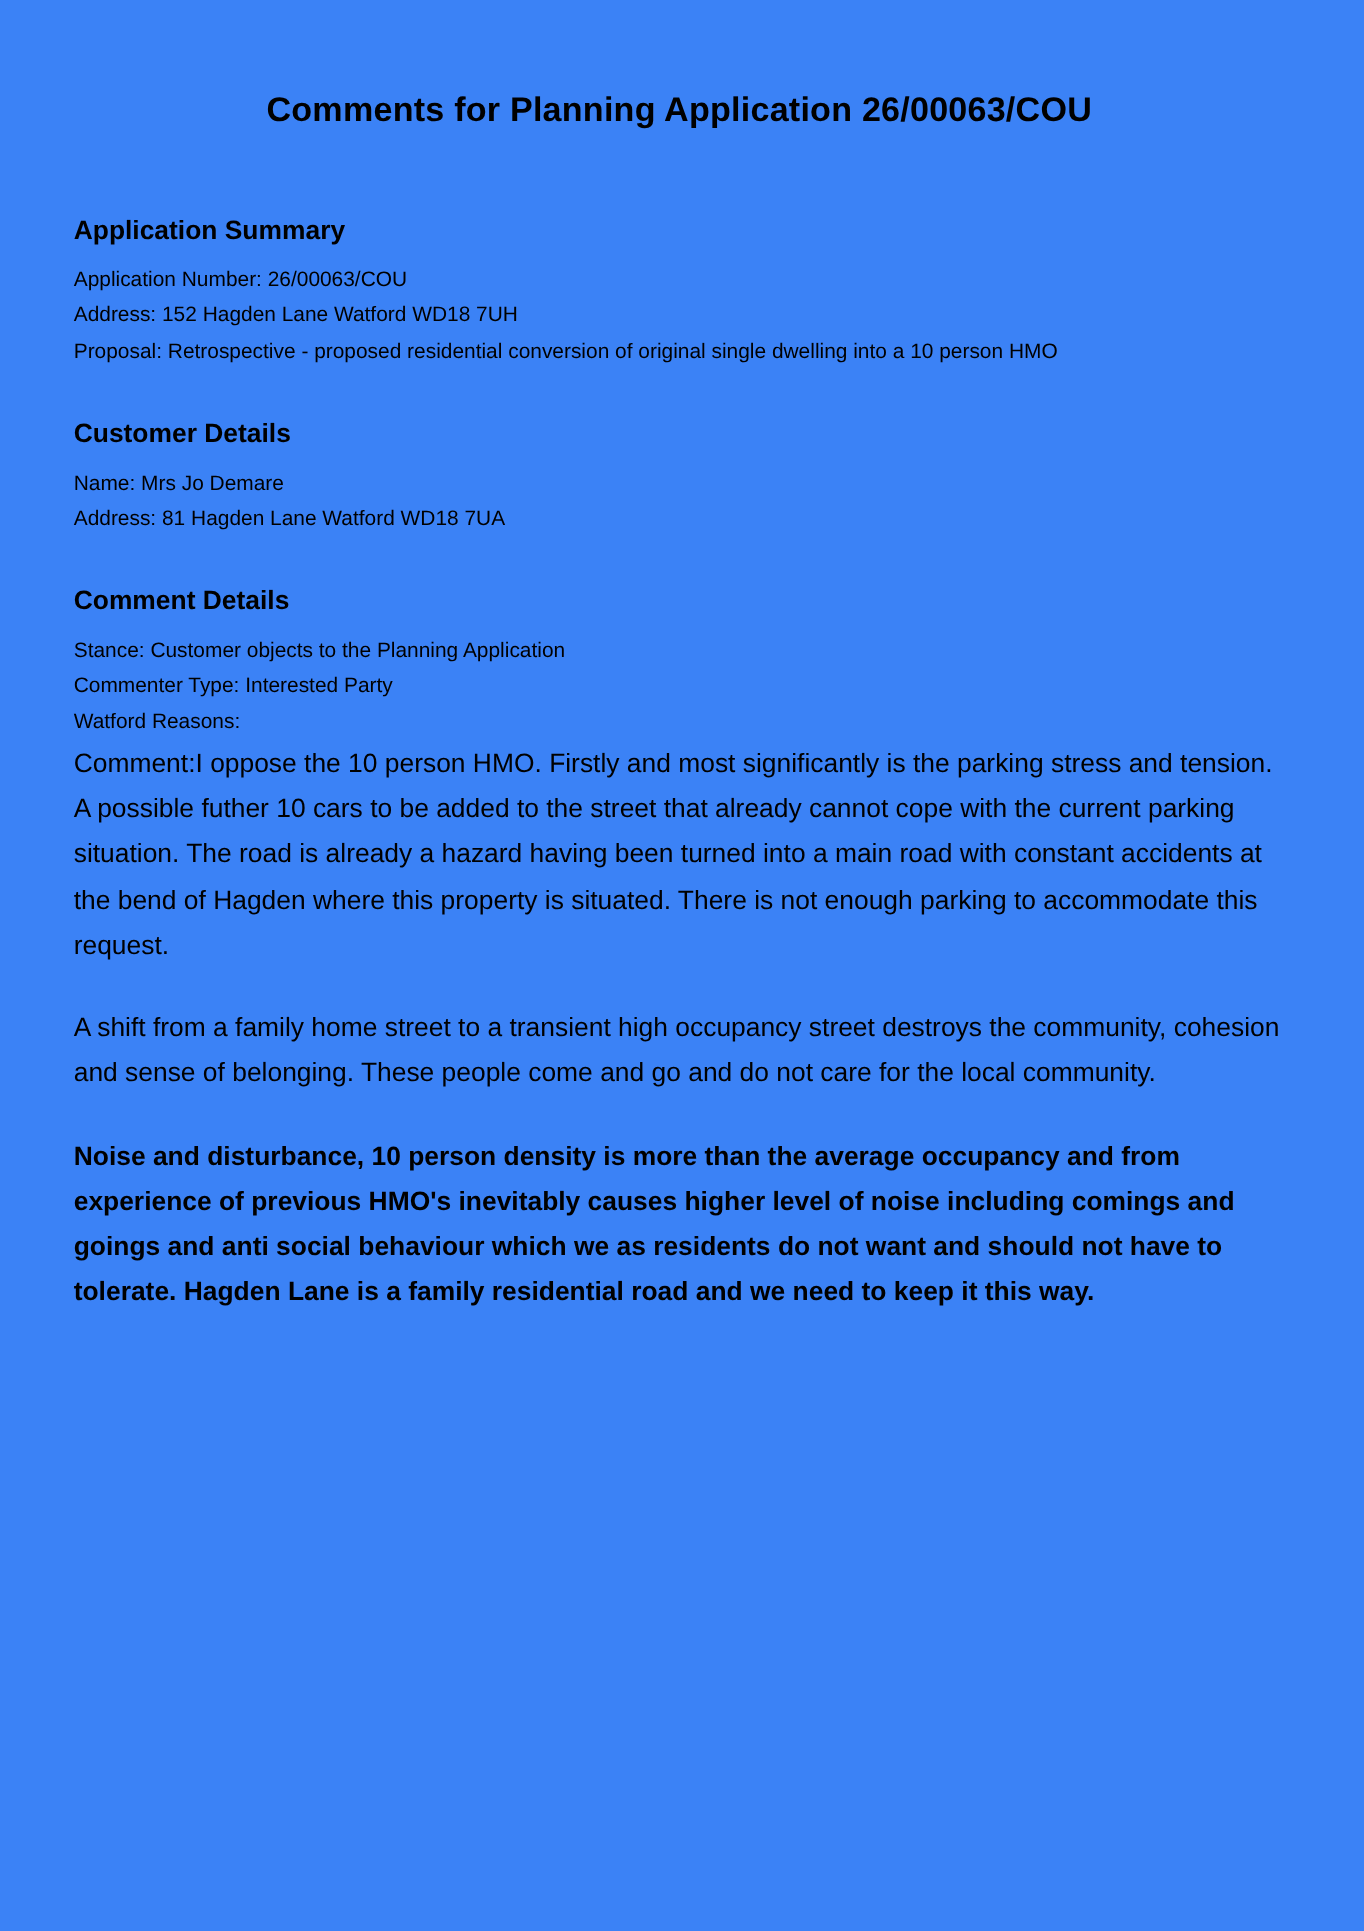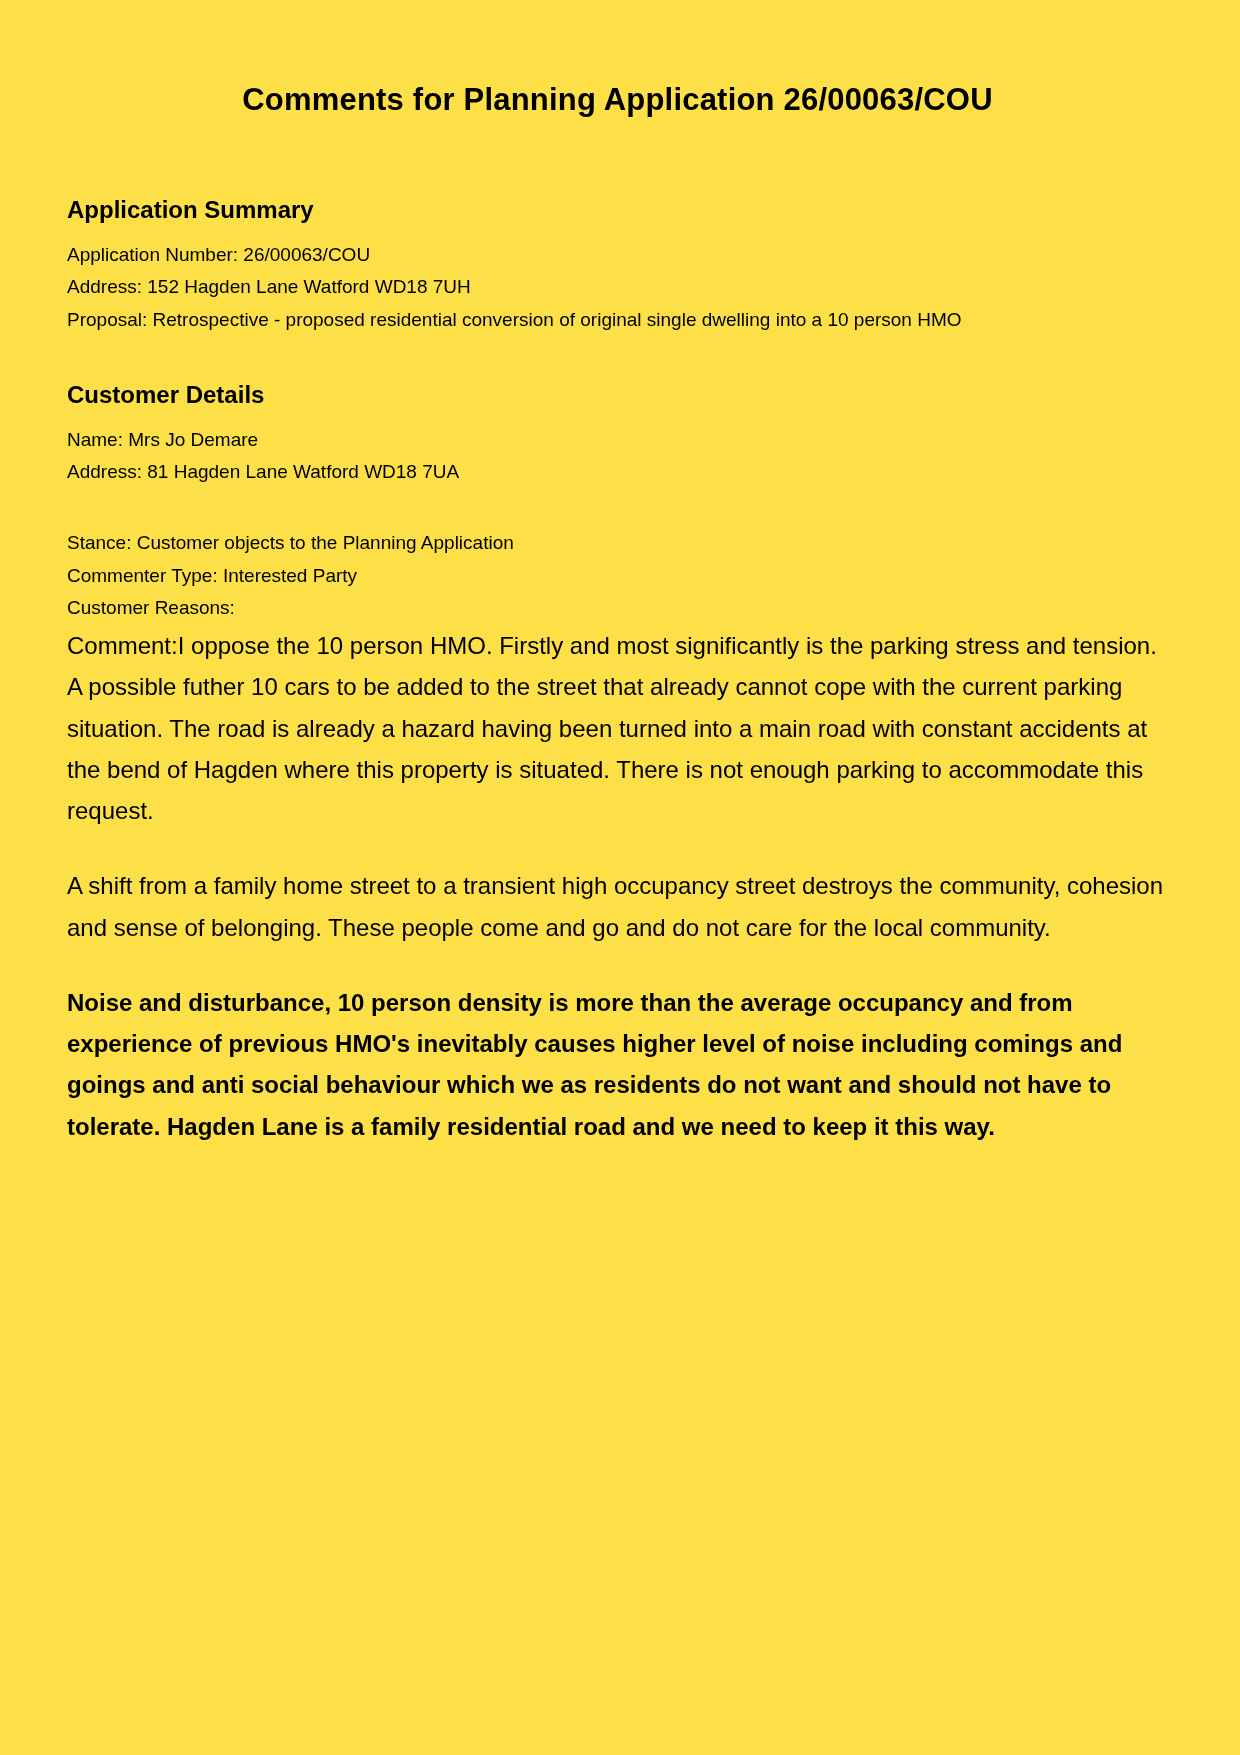--- a/index.html
+++ b/index.html
@@ -11,7 +11,7 @@
     width: 1240px;
     min-height: 1755px;
     box-sizing: border-box;
-    background: #fde047;
+    background: #3b82f6;
     color: #000000;
     font-family: "Liberation Sans", sans-serif;
     padding: 82px 72px 60px 67px;

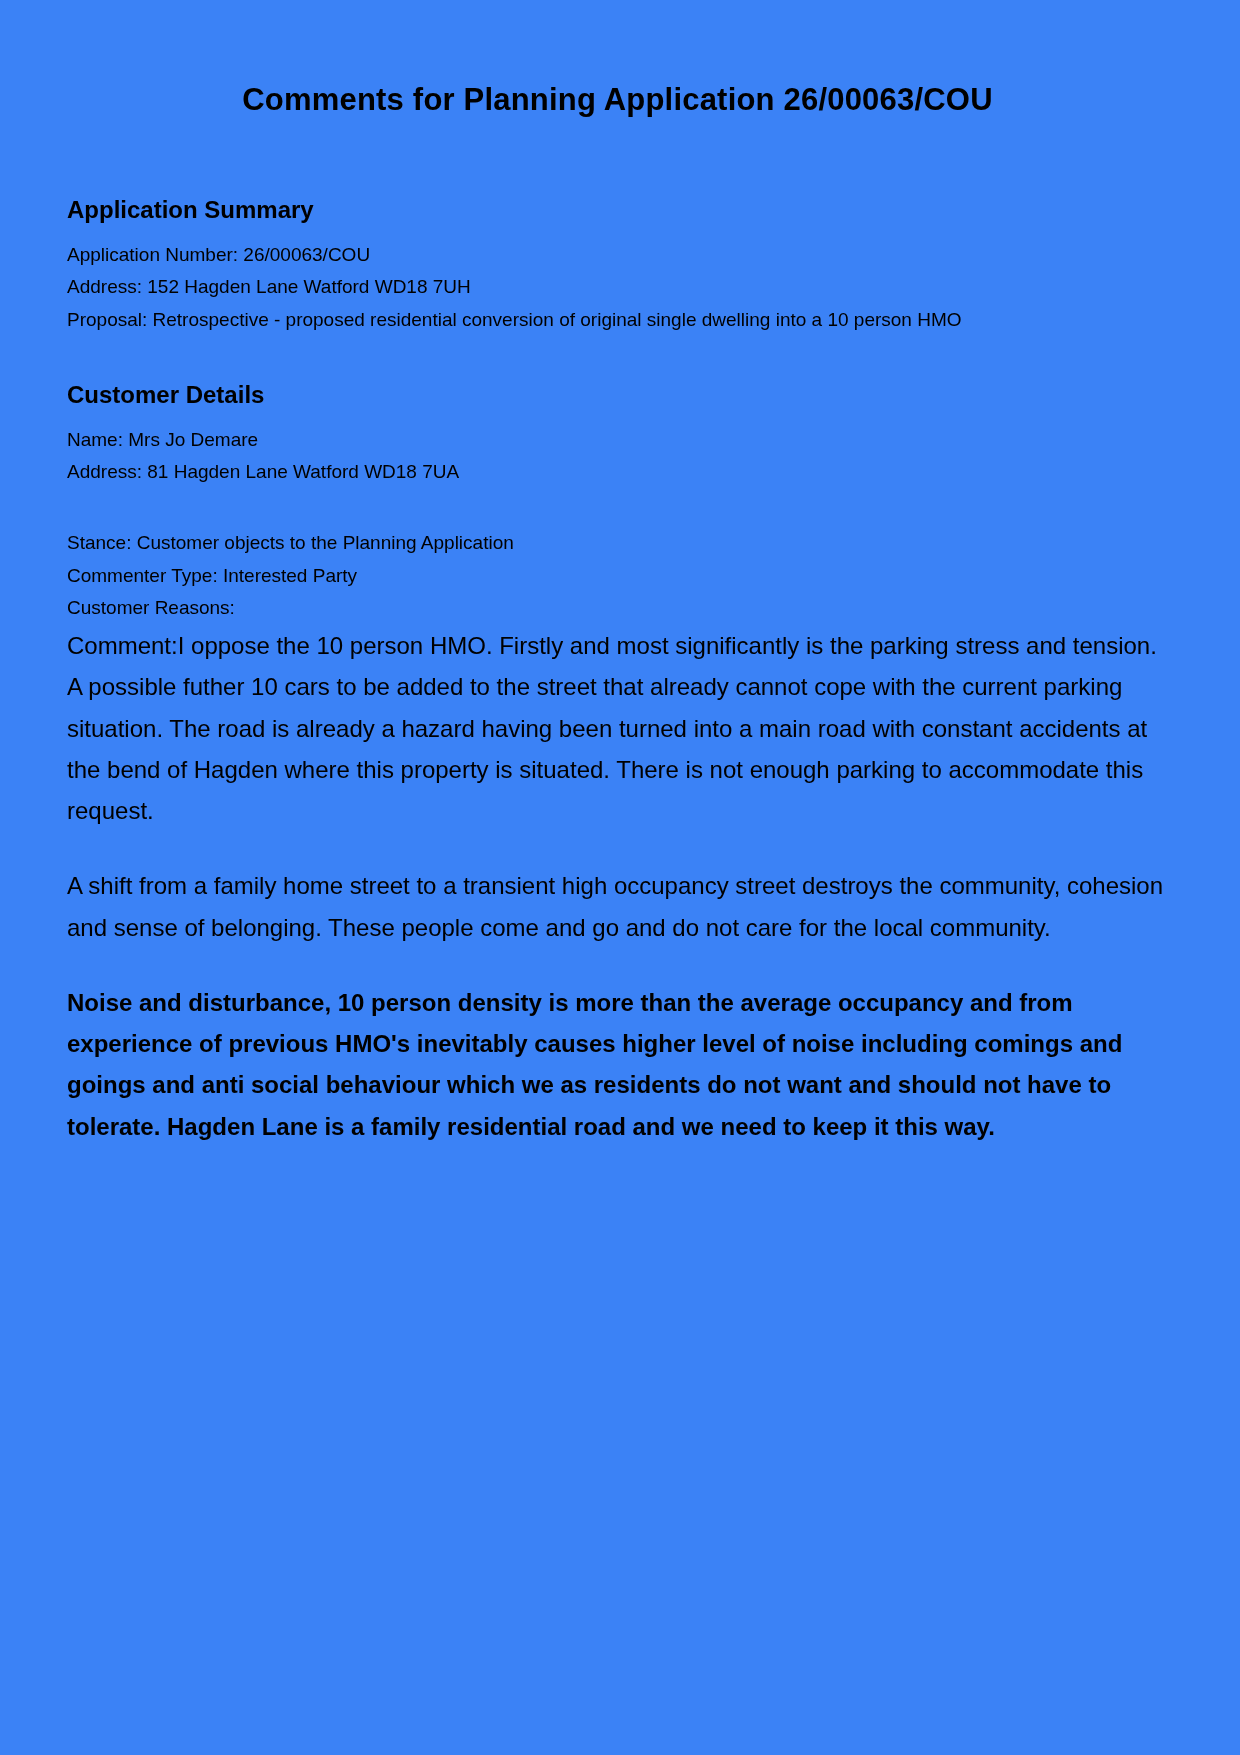--- a/index.html
+++ b/index.html
@@ -68,6 +68,7 @@
   </div>
 
   <div class="section">
+    <h2 class="section-heading">Comment Details</h2>
     <p class="doc-line">Stance: Customer objects to the Planning Application</p>
     <p class="doc-line">Commenter Type: Interested Party</p>
     <p class="doc-line">Customer Reasons:</p>

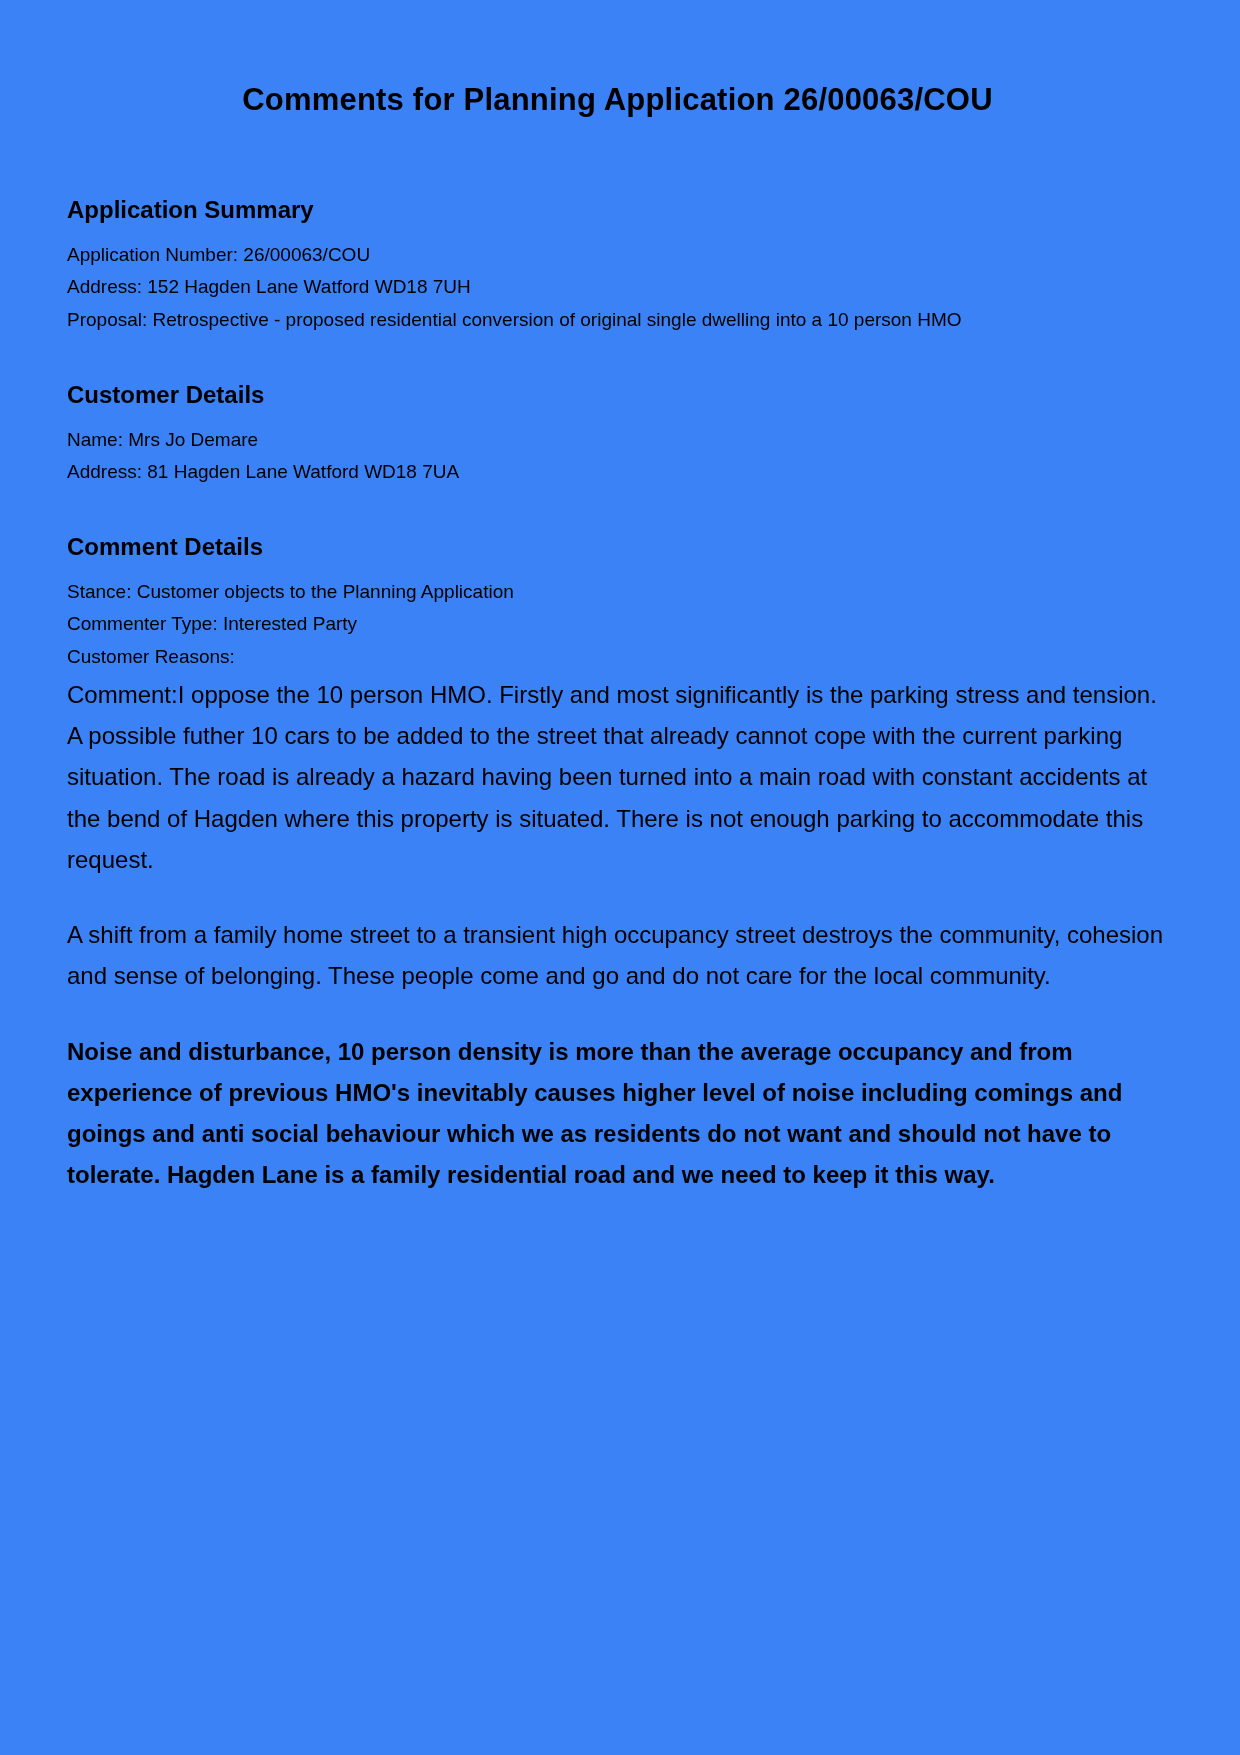--- a/index.html
+++ b/index.html
@@ -71,7 +71,7 @@
     <h2 class="section-heading">Comment Details</h2>
     <p class="doc-line">Stance: Customer objects to the Planning Application</p>
     <p class="doc-line">Commenter Type: Interested Party</p>
-    <p class="doc-line">Customer Reasons:</p>
+    <p class="doc-line">Watford Reasons:</p>
     <p class="doc-paragraph">Comment:I oppose the 10 person HMO. Firstly and most significantly is the parking stress and tension. A possible futher 10 cars to be added to the street that already cannot cope with the current parking situation. The road is already a hazard having been turned into a main road with constant accidents at the bend of Hagden where this property is situated. There is not enough parking to accommodate this request.</p>
     <p class="doc-paragraph">A shift from a family home street to a transient high occupancy street destroys the community, cohesion and sense of belonging. These people come and go and do not care for the local community.</p>
     <p class="doc-paragraph">Noise and disturbance, 10 person density is more than the average occupancy and from experience of previous HMO's inevitably causes higher level of noise including comings and goings and anti social behaviour which we as residents do not want and should not have to tolerate. Hagden Lane is a family residential road and we need to keep it this way.</p>

